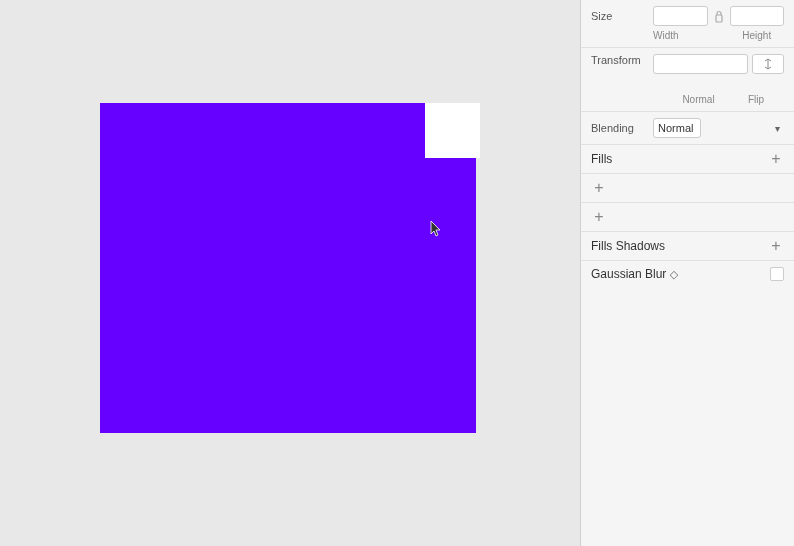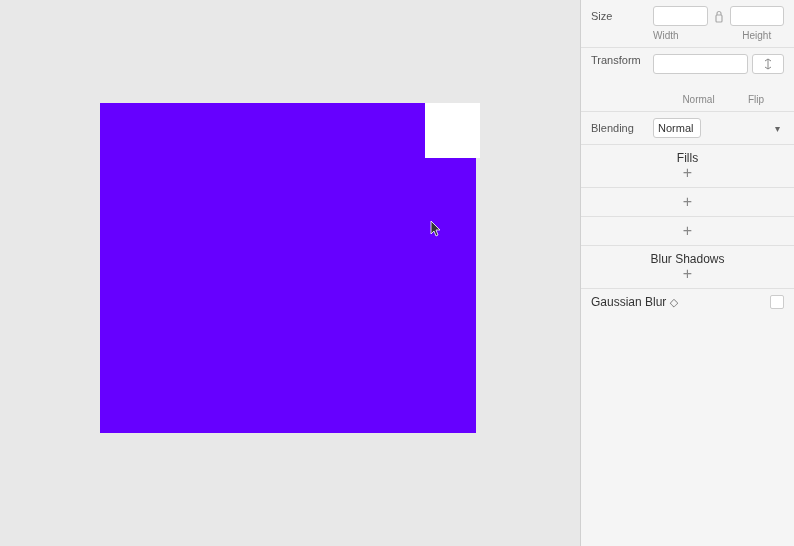--- a/index.html
+++ b/index.html
@@ -235,7 +235,6 @@
       padding: 6px 10px;
       border-bottom: 1px solid #e0e0e0;
       cursor: pointer;
-      flex-direction: column;
     }
 
     .prop-label {

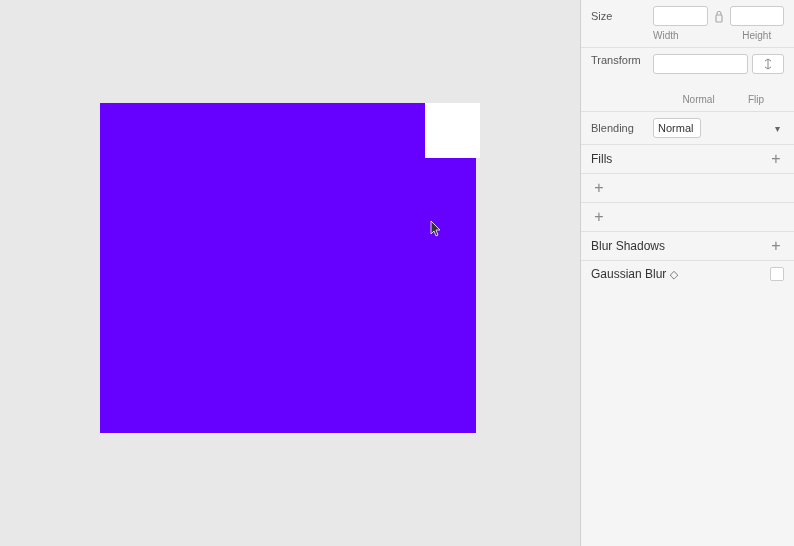--- a/index.html
+++ b/index.html
@@ -375,7 +375,7 @@
   </div>
 
   <div class="prop-section">
-    <span class="prop-label">Blur Shadows</span>
+    <span class="prop-label">Fills Shadows</span>
     <button class="prop-add-btn">+</button>
   </div>
 

